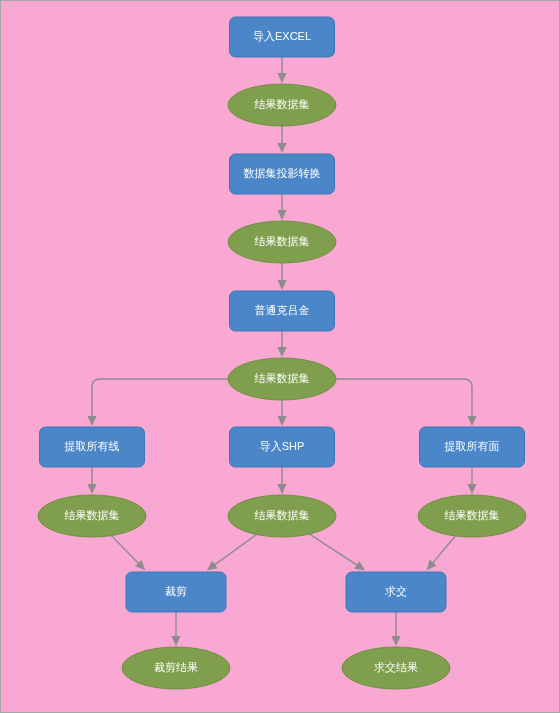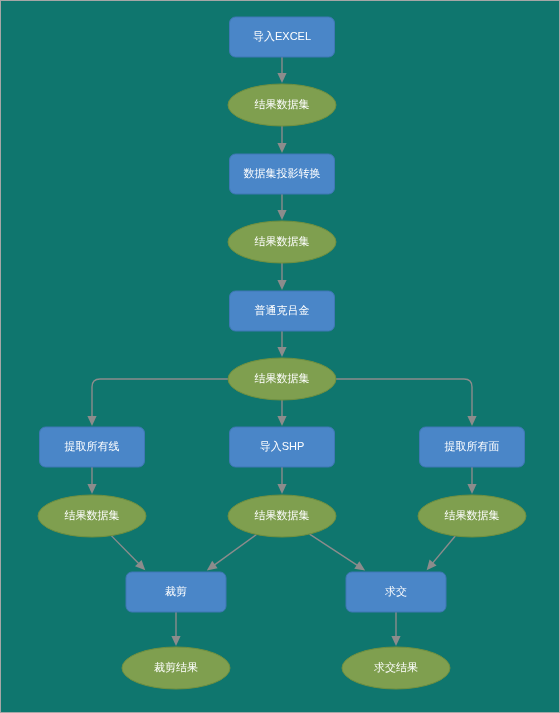--- a/index.html
+++ b/index.html
@@ -16,7 +16,7 @@
     height: 713px;
     box-sizing: border-box;
     border: 1px solid #a6a6a6;
-    background: #0f766e;
+    background: #f9a8d4;
     overflow: hidden;
   }
   #flow-svg {

